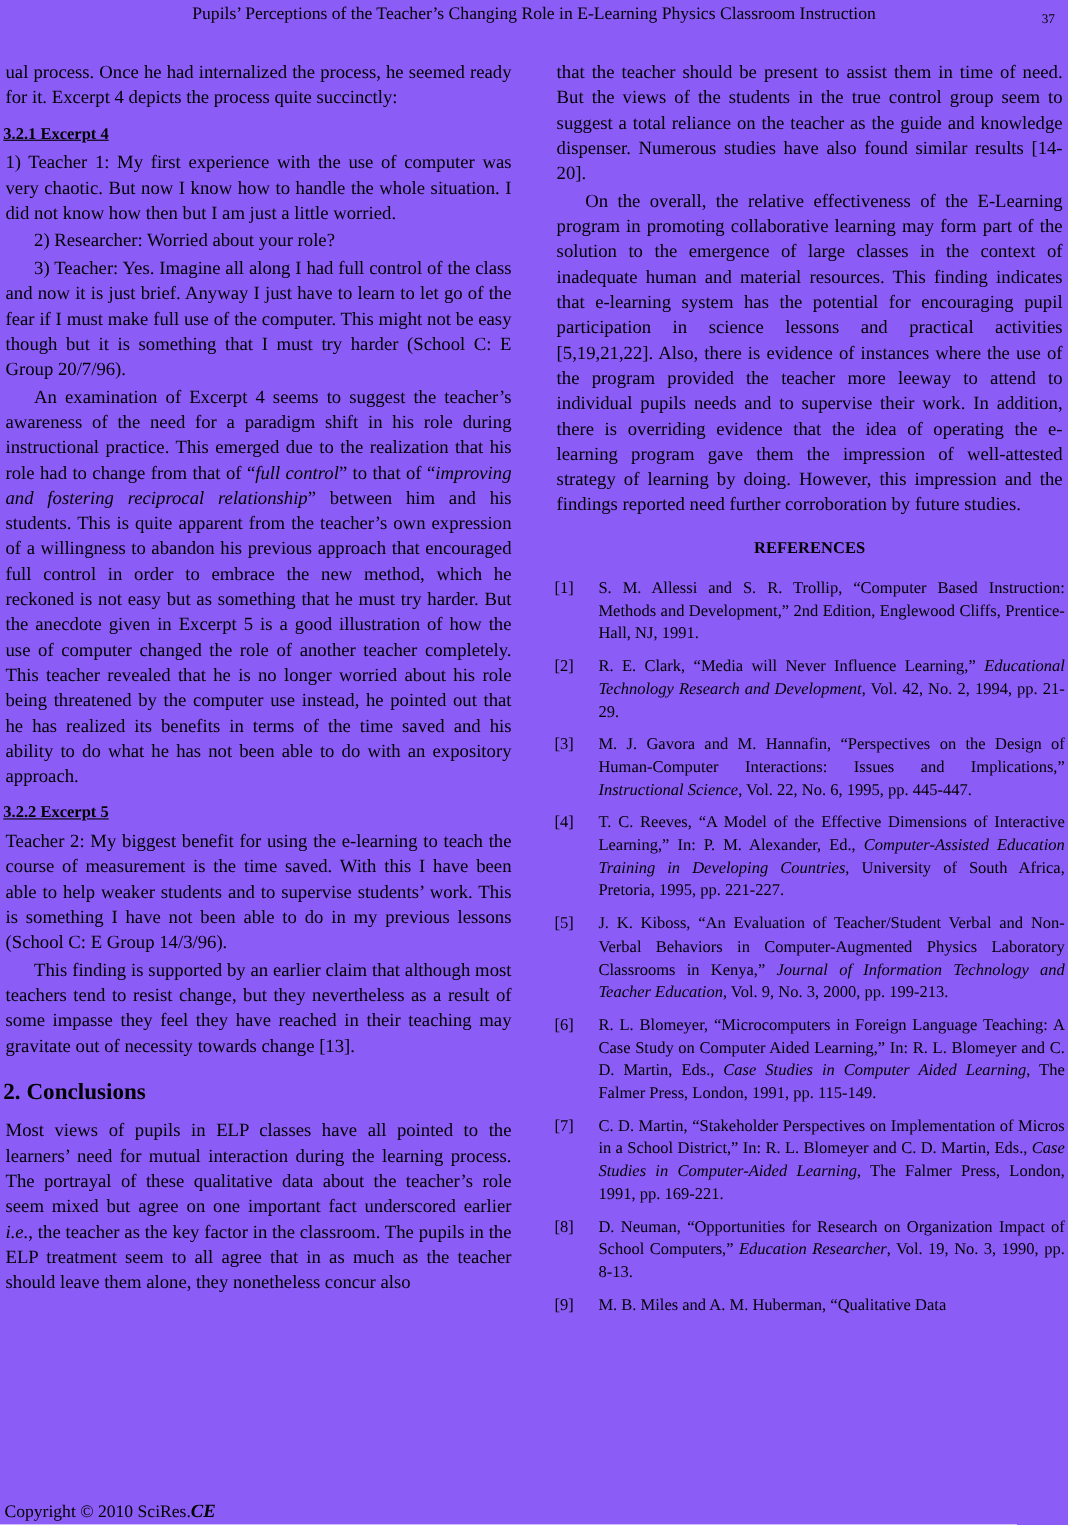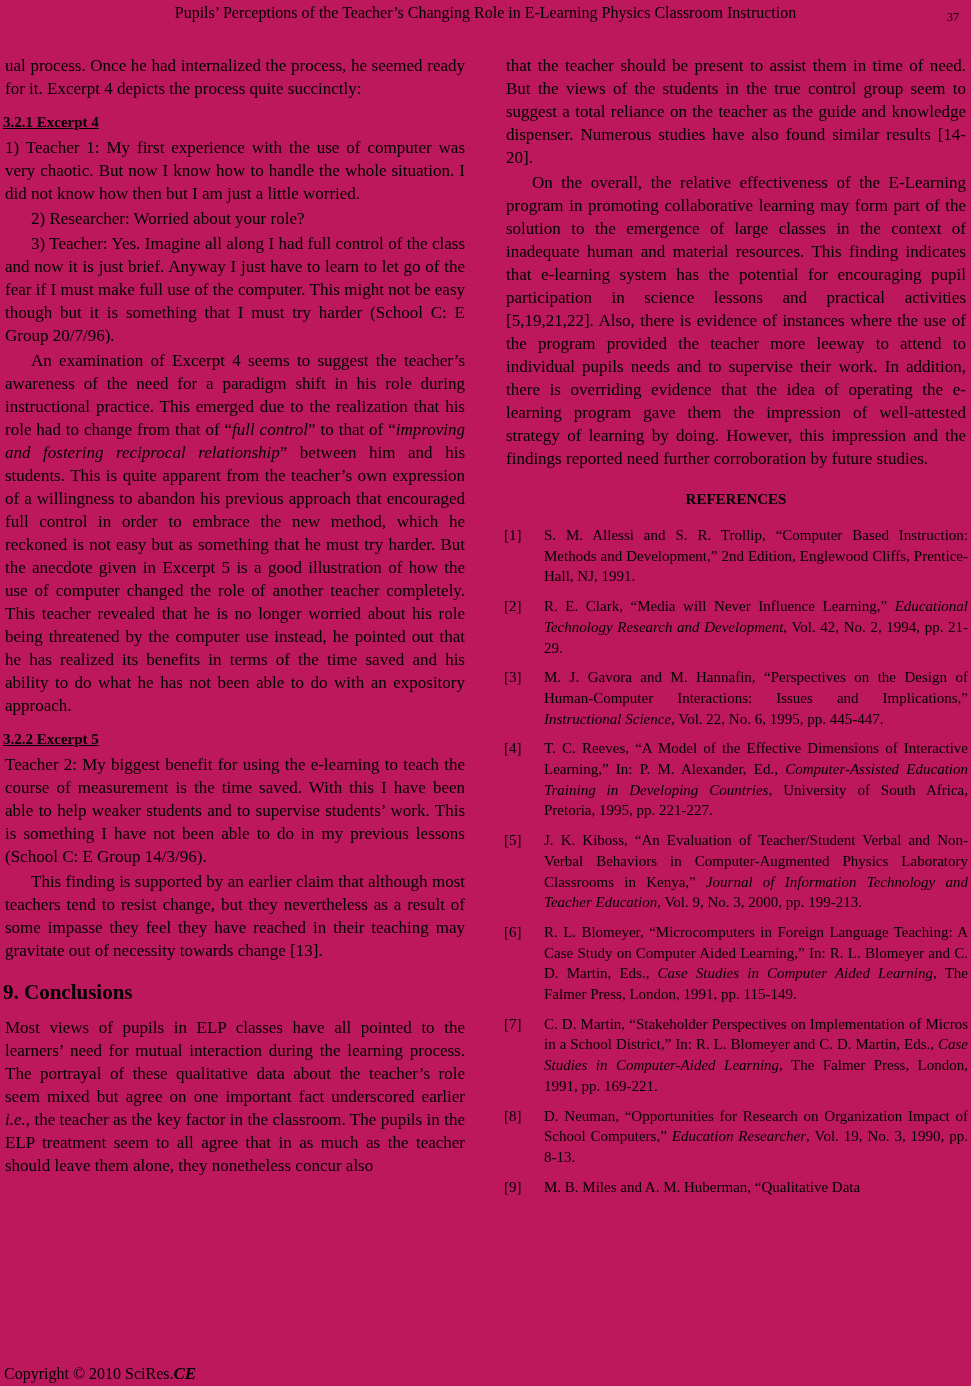--- a/index.html
+++ b/index.html
@@ -9,7 +9,7 @@
     width: 971px;
     height: 1386px;
     margin: 0 auto;
-    background: #be185d;
+    background: #8b5cf6;
     color: #000000;
     font-family: "Liberation Serif", "DejaVu Serif", serif;
     overflow: hidden;

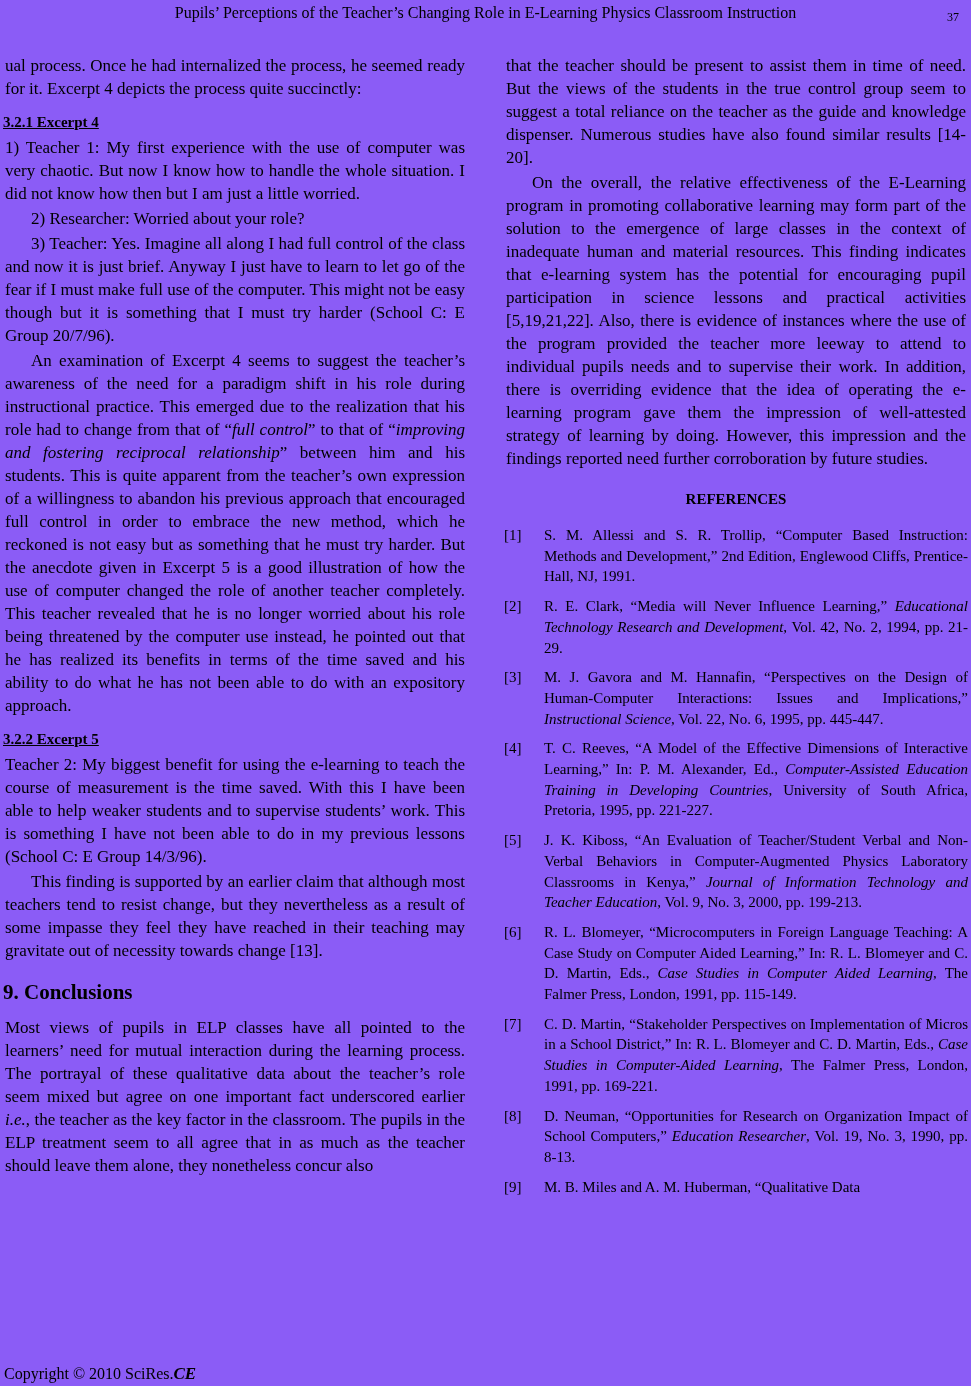--- a/index.html
+++ b/index.html
@@ -102,7 +102,7 @@
       <p class="bp"><span>Teacher 2: My biggest benefit for using the e-learning to teach the course of measurement is the time saved. With this I have been able to help weaker students and to supervise students’ work. This is something I have not been able to do in my previous lessons (School C: E Group 14/3/96).</span></p>
       <p class="bp ind"><span>This finding is supported by an earlier claim that although most teachers tend to resist change, but they nevertheless as a result of some impasse they feel they have reached in their teaching may gravitate out of necessity towards change [13].</span></p>
 
-      <h2 class="h-main">9. Conclusions</h2>
+      <h2 class="h-main">2. Conclusions</h2>
       <p class="bp"><span>Most views of pupils in ELP classes have all pointed to the learners’ need for mutual interaction during the learning process. The portrayal of these qualitative data about the teacher’s role seem mixed but agree on one important fact underscored earlier </span><i>i.e.</i><span>, the teacher as the key factor in the classroom. The pupils in the ELP treatment seem to all agree that in as much as the teacher should leave them alone, they nonetheless concur also</span></p>
     </div>
 

